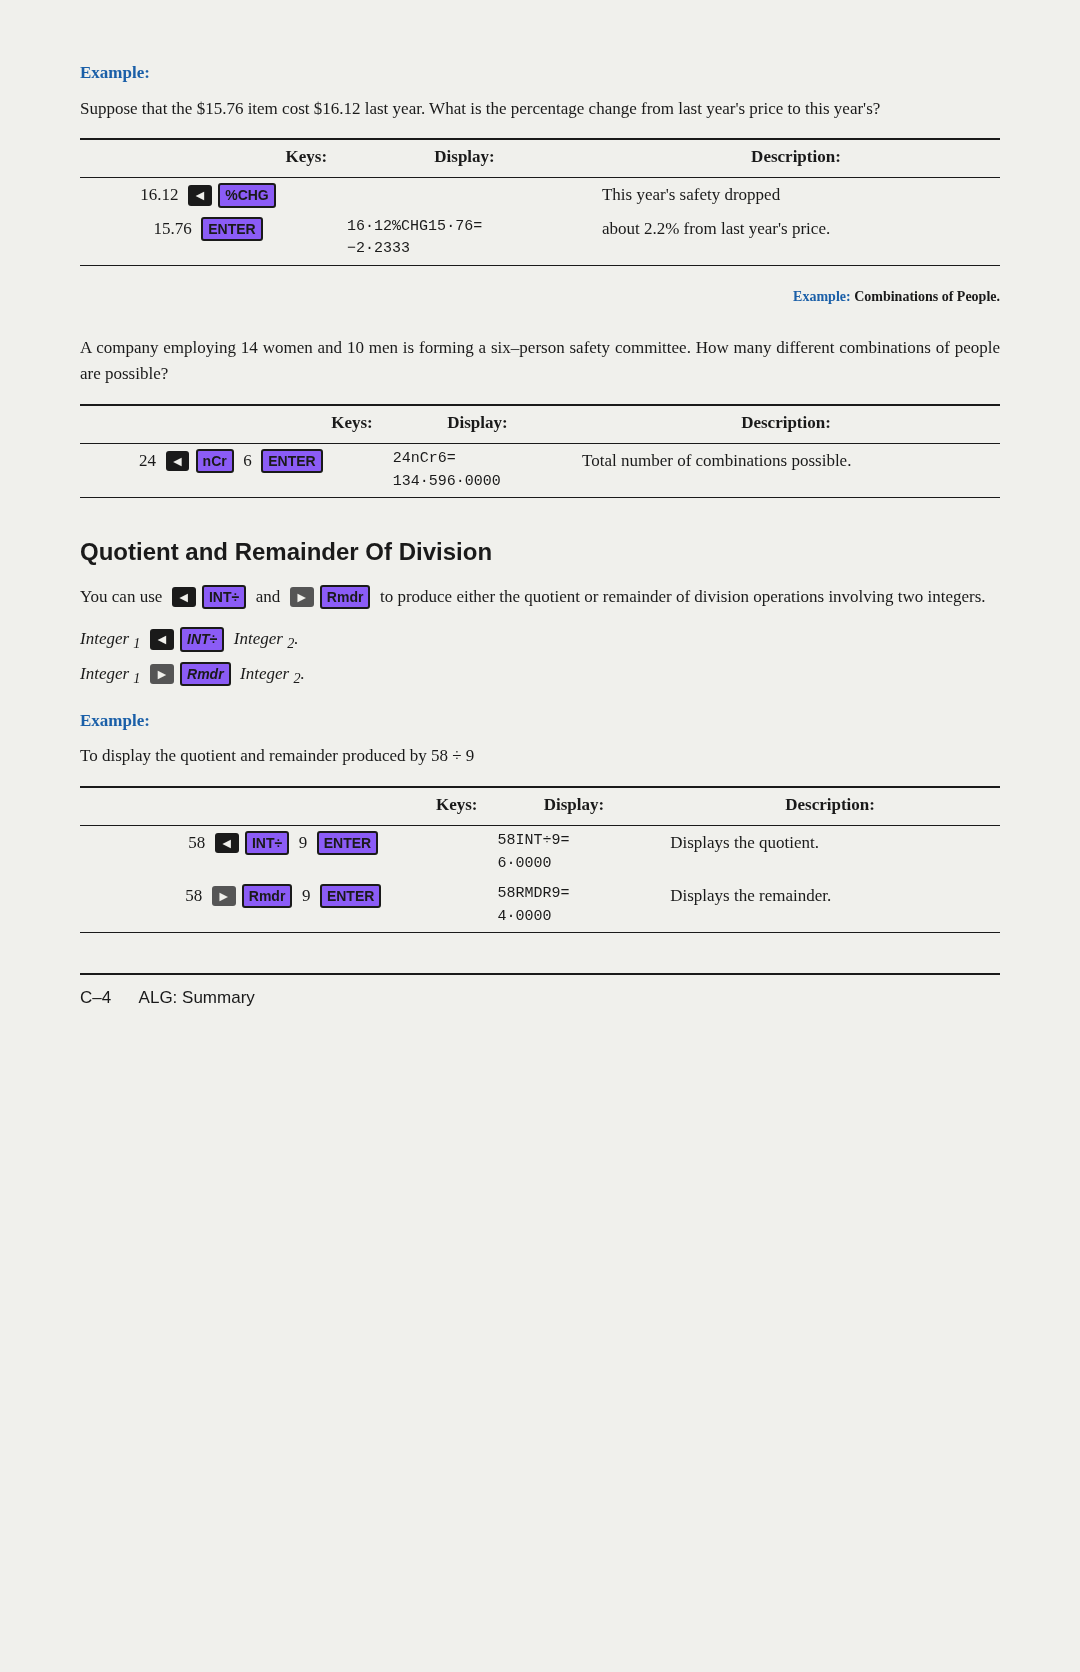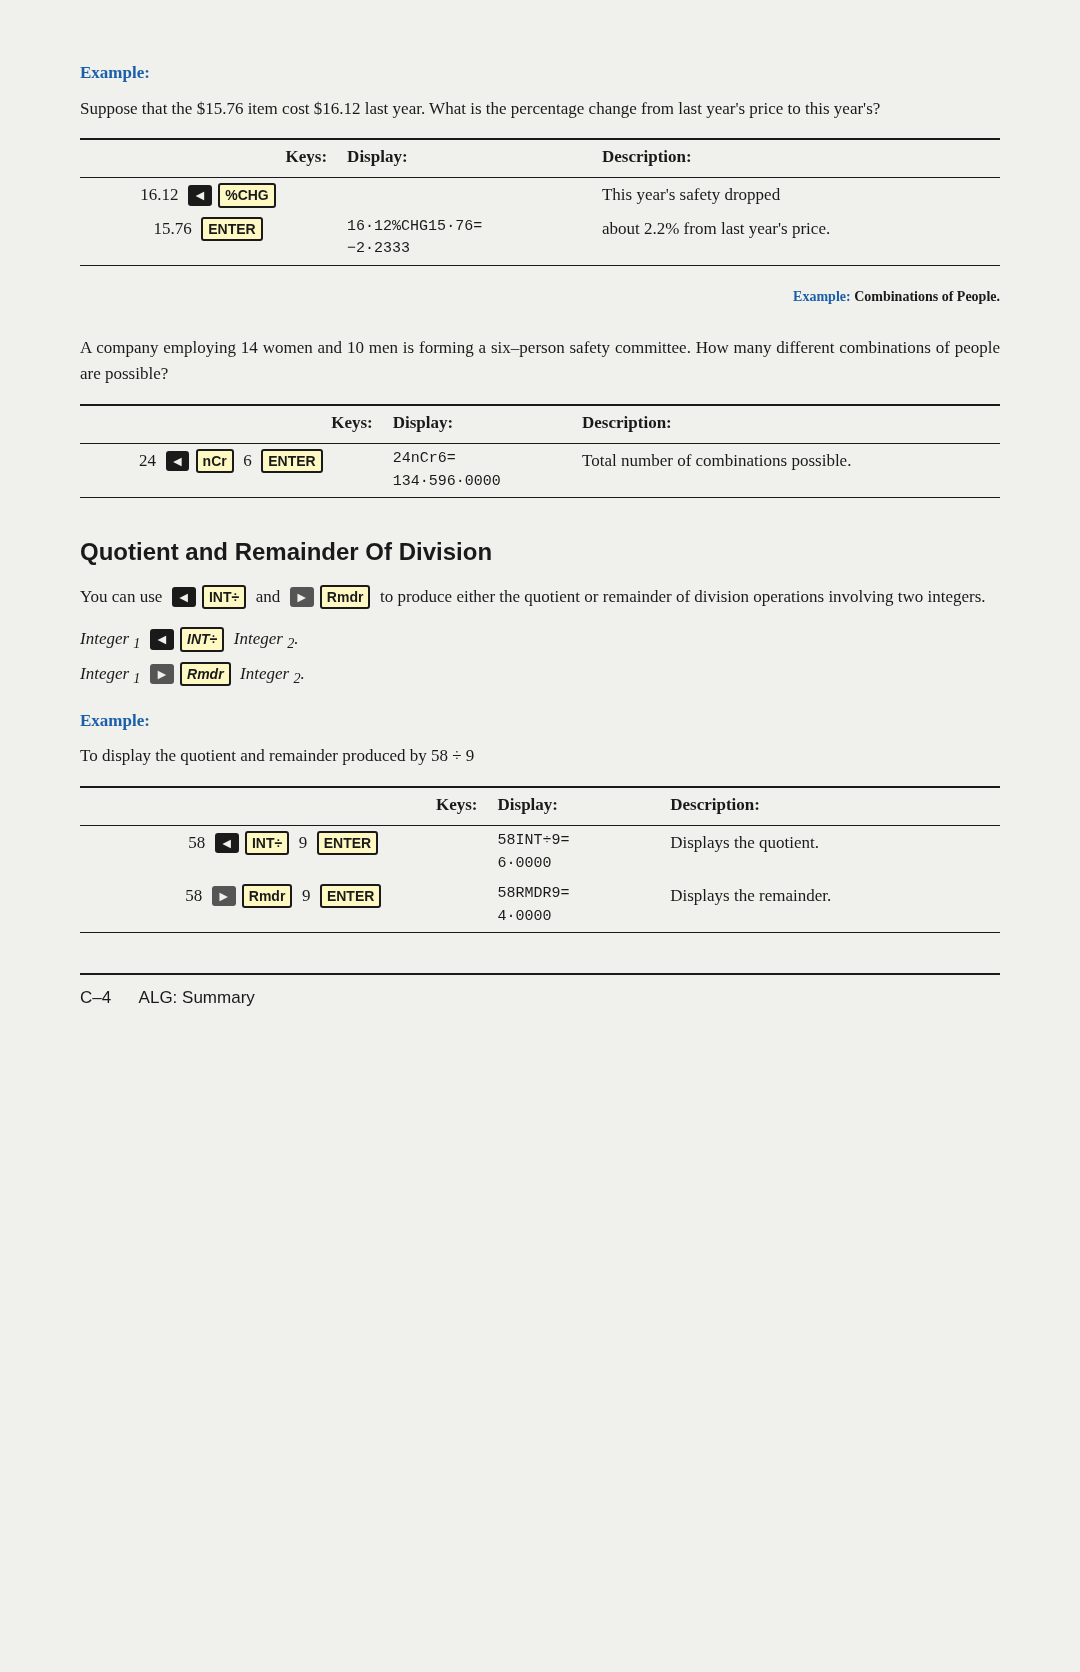--- a/index.html
+++ b/index.html
@@ -60,7 +60,7 @@
       font-weight: bold;
       font-size: 17px;
       padding: 4px 10px 8px 10px;
-      text-align: left;
+      text-align: center;
       border-top: 2px solid #1a1a1a;
       border-bottom: 1px solid #1a1a1a;
     }

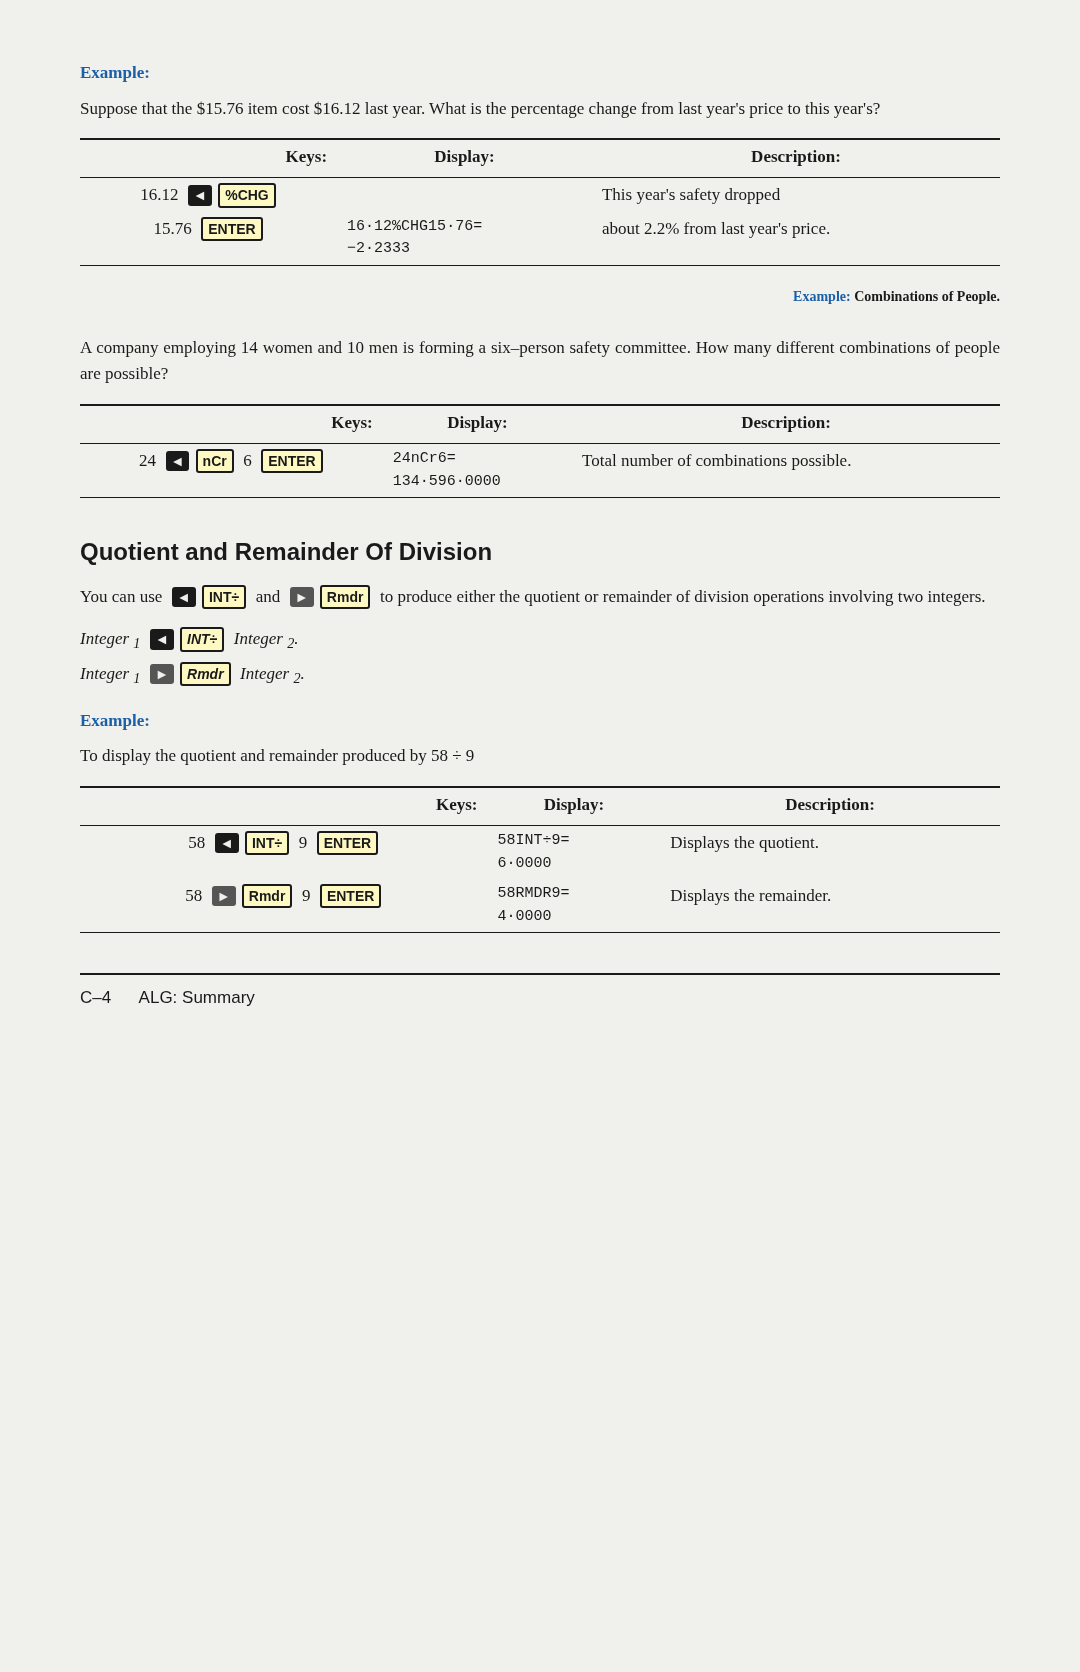--- a/index.html
+++ b/index.html
@@ -99,7 +99,7 @@
     .key-btn {
       display: inline-block;
       border: 2px solid #1a1a1a;
-      background: #fef9c3;
+      background: #8b5cf6;
       padding: 1px 5px;
       font-size: 14px;
       font-family: Arial, sans-serif;

